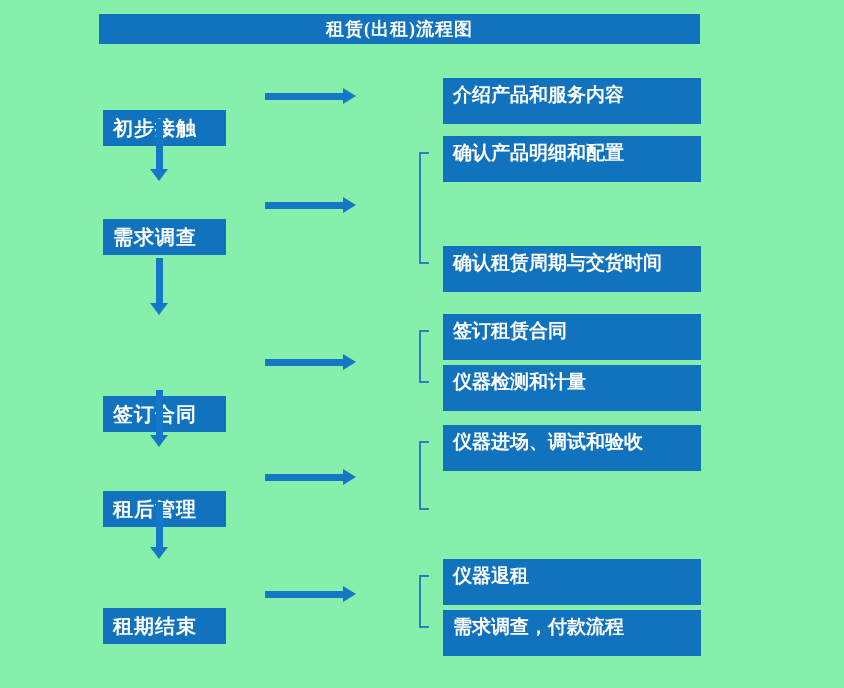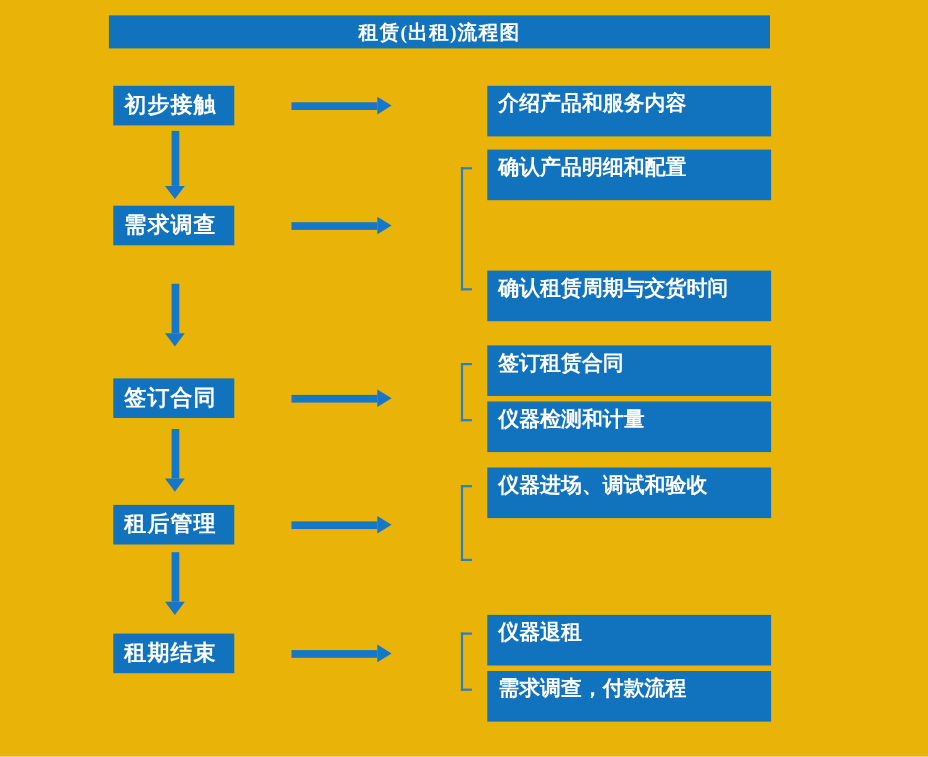--- a/index.html
+++ b/index.html
@@ -12,7 +12,7 @@
     position: relative;
     width: 844px;
     height: 688px;
-    background: #eab308;
+    background: #86efac;
     overflow: hidden;
   }
   .title-bar {

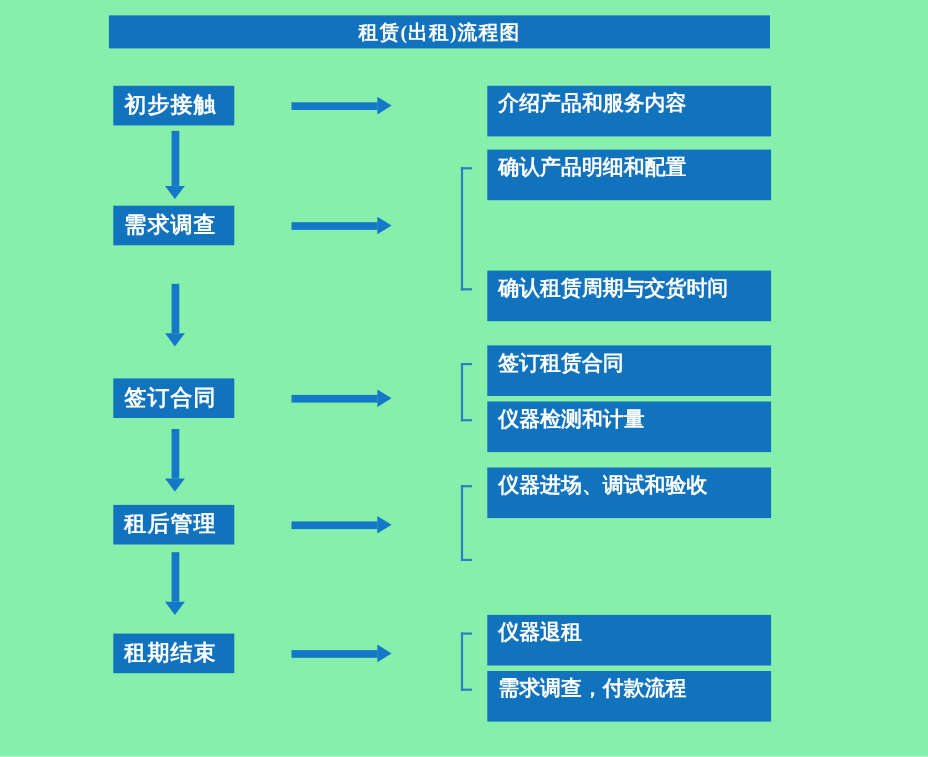--- a/index.html
+++ b/index.html
@@ -30,7 +30,7 @@
   .step-box {
     position: absolute;
     left: 103px;
-    width: 110px; height: 36px;
+    width: 123px; height: 36px;
     background: var(--box, #1172bd);
     color: var(--text, #ffffff);
     font-size: 20px;
@@ -40,6 +40,7 @@
     box-sizing: border-box;
     letter-spacing: 1px;
     white-space: nowrap;
+    margin-top: 32px;
   }
   .detail-box {
     position: absolute;

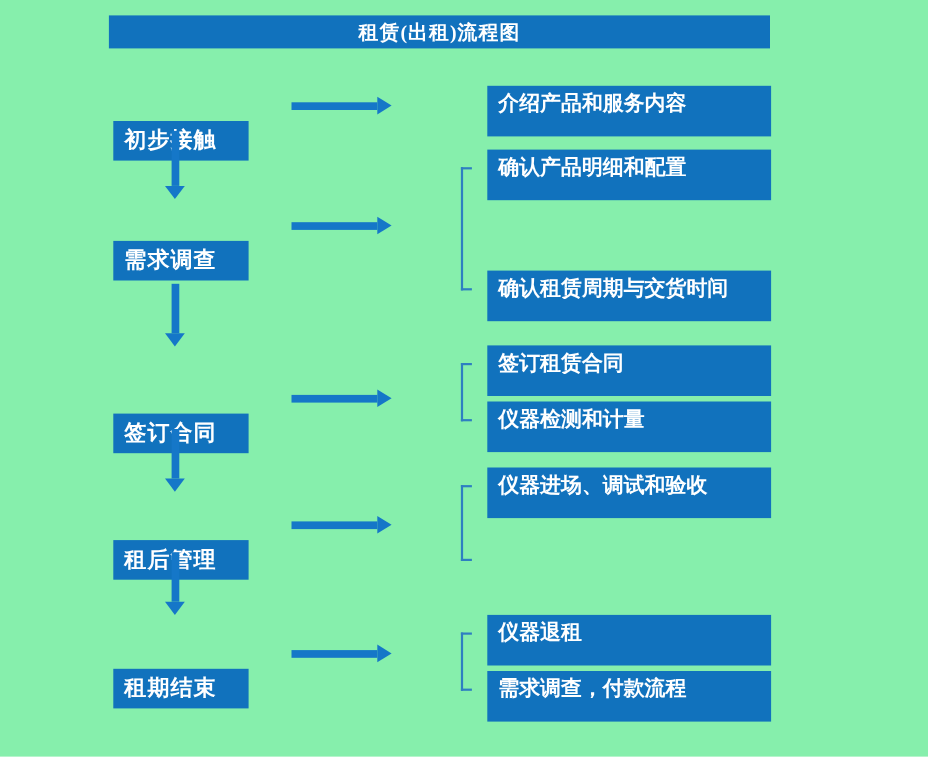--- a/index.html
+++ b/index.html
@@ -115,7 +115,7 @@
 
   <div class="step-box" style="top:78px">初步接触</div>
   <div class="step-box" style="top:187px">需求调查</div>
-  <div class="step-box" style="top:344px">签订合同</div>
+  <div class="step-box" style="top:364px">签订合同</div>
   <div class="step-box" style="top:576px">租期结束</div>
   <div class="step-box" style="top:459px">租后管理</div>
 

